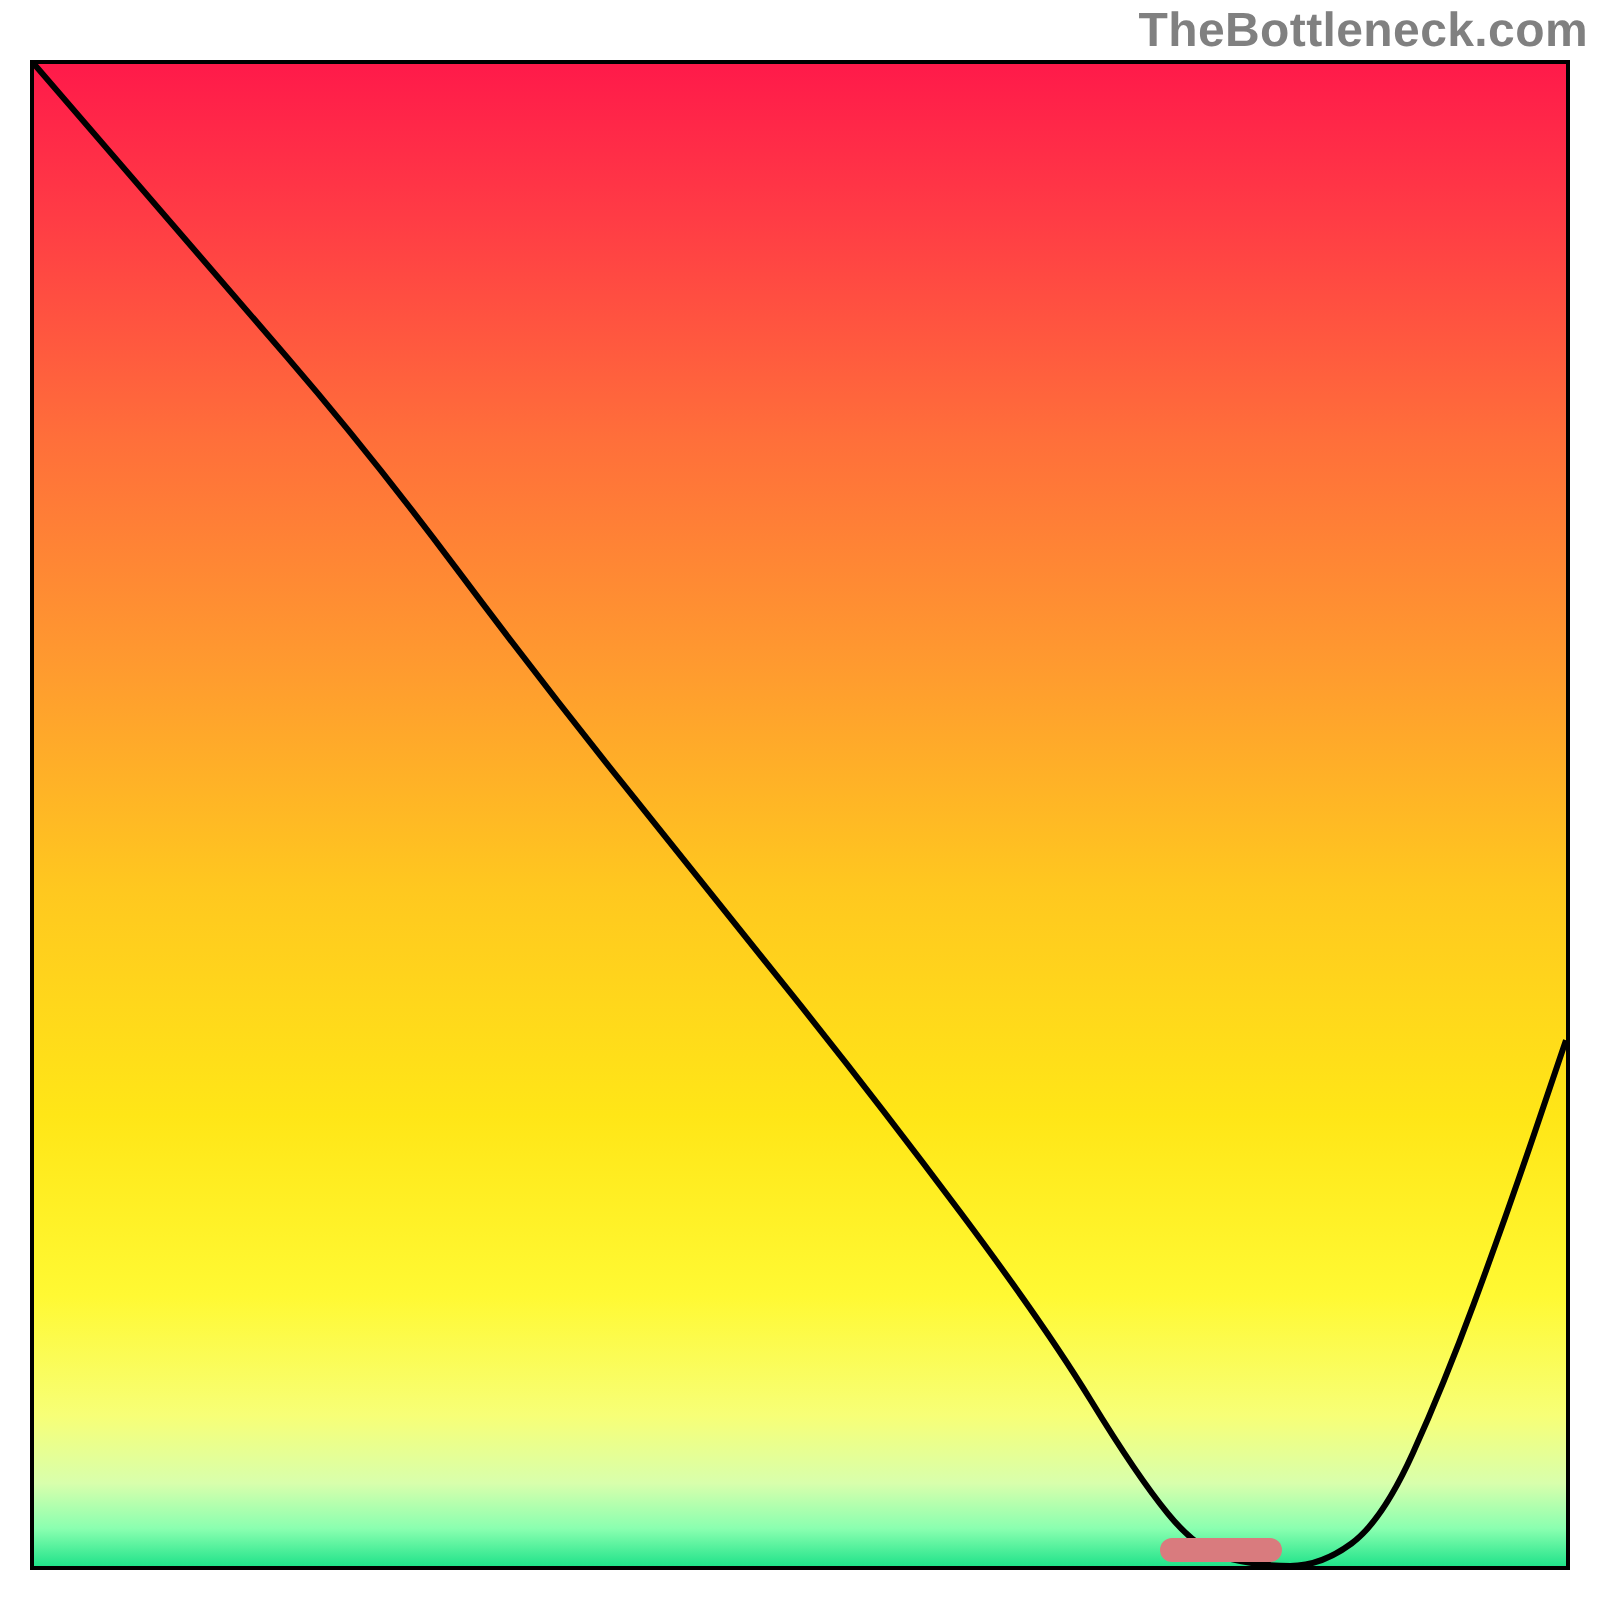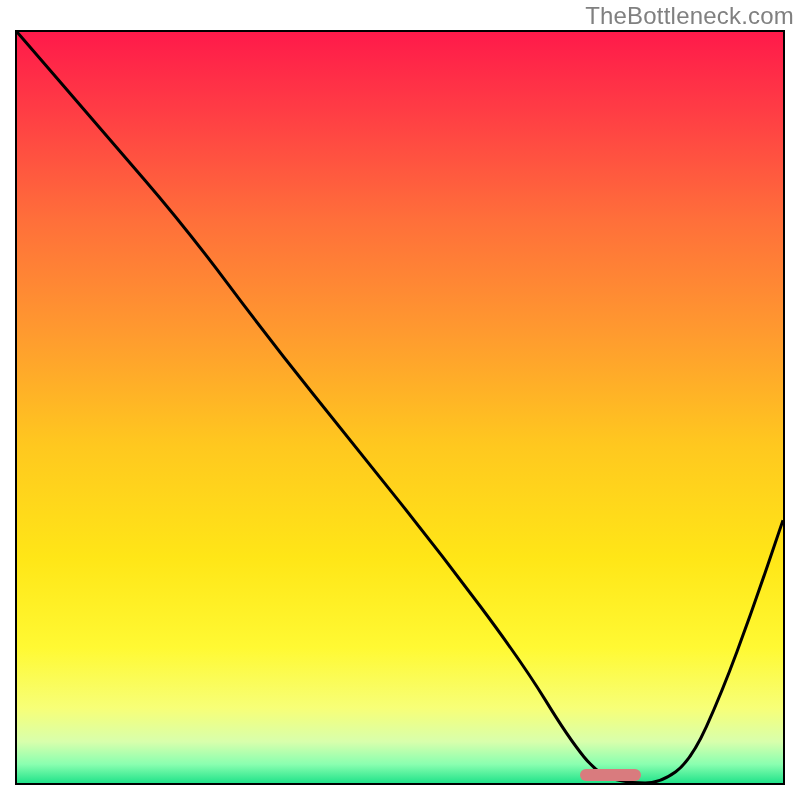--- a/index.html
+++ b/index.html
@@ -20,7 +20,7 @@
     top: 2px;
     right: 6px;
     font-size: 24px;
-    font-weight: normal;
+    font-weight: bold;
     color: #808080;
     letter-spacing: 0.2px;
     z-index: 20;

